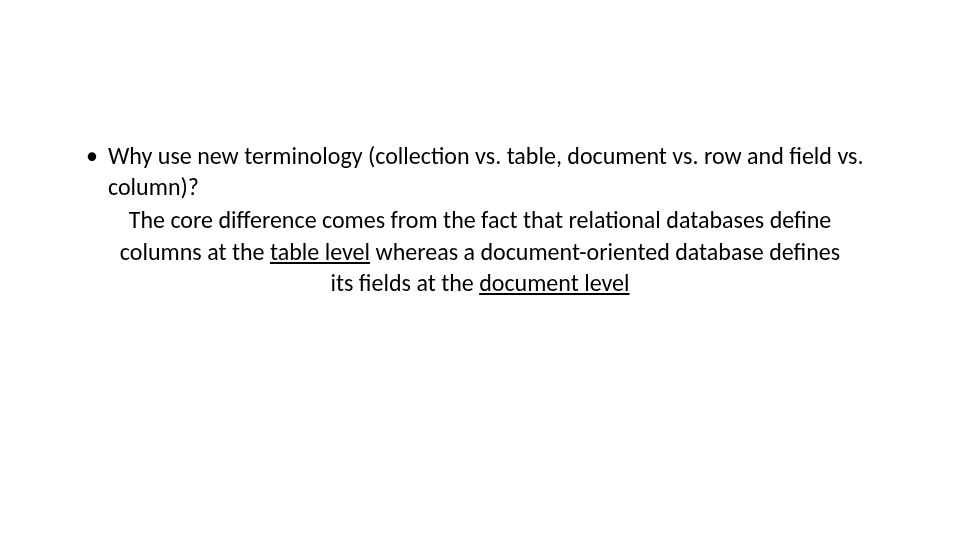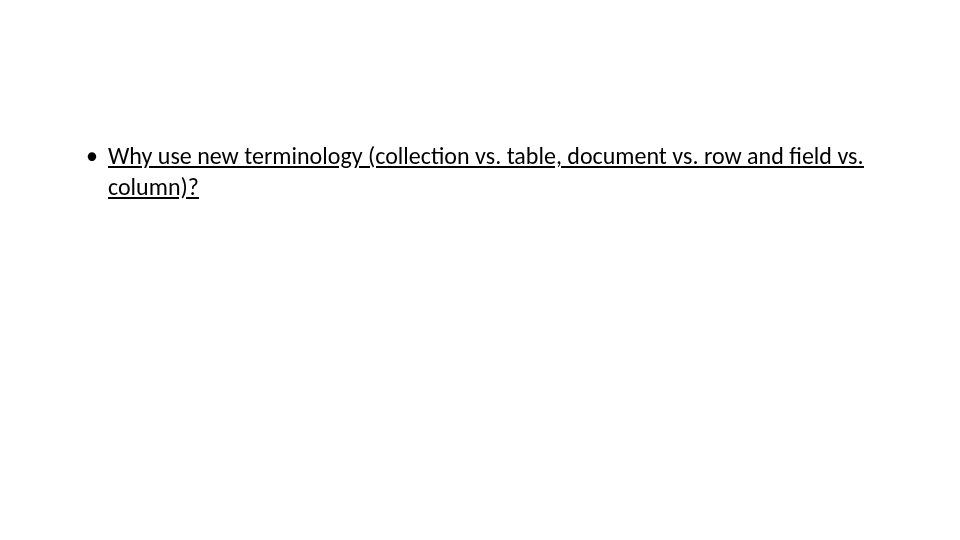--- a/index.html
+++ b/index.html
@@ -6,7 +6,6 @@
       margin: 0;
       padding: 0;
       box-sizing: border-box;
-      text-decoration: underline;
     }
     html, body {
       width: 960px;

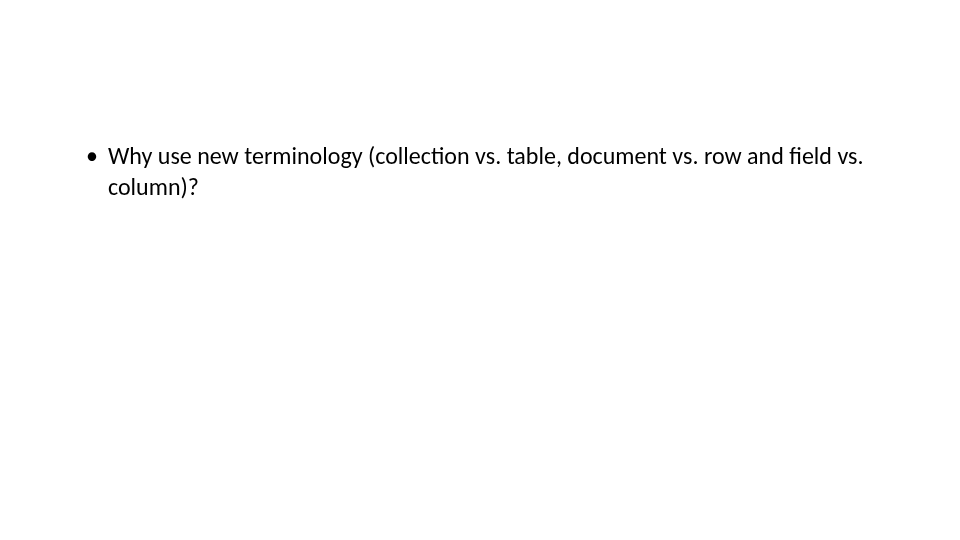--- a/index.html
+++ b/index.html
@@ -61,6 +61,9 @@
       <span>Why use new terminology (collection vs. table, document vs. row and field vs. column)?</span>
     </li>
   </ul>
+  <div class="sub-text">
+    <span>The core difference comes from the fact that relational databases define columns at the </span><span class="underline">table level</span><span> whereas a document-oriented database defines its fields at the </span><span class="underline">document level</span>
+  </div>
 </div>
 
 </body></html>

